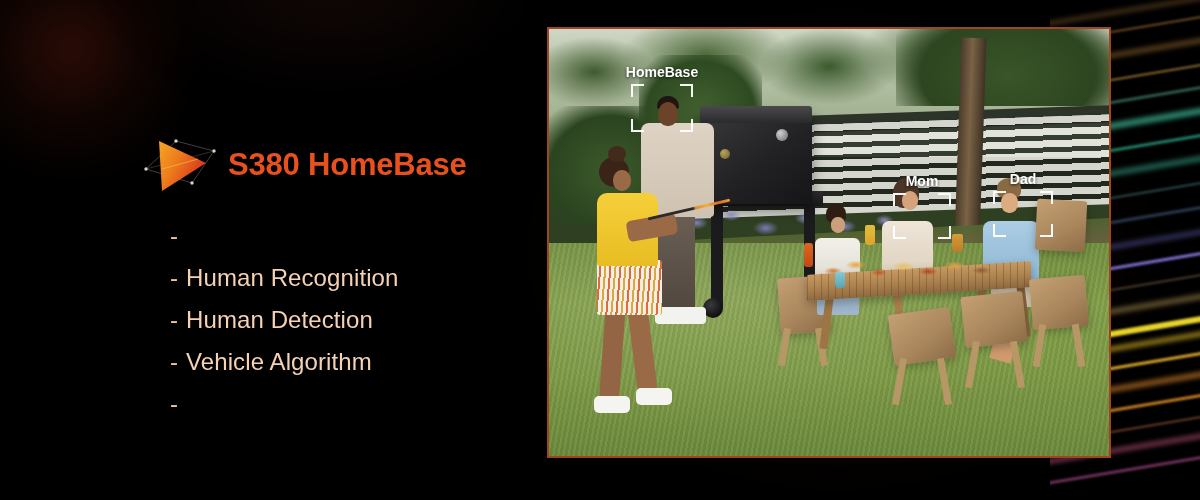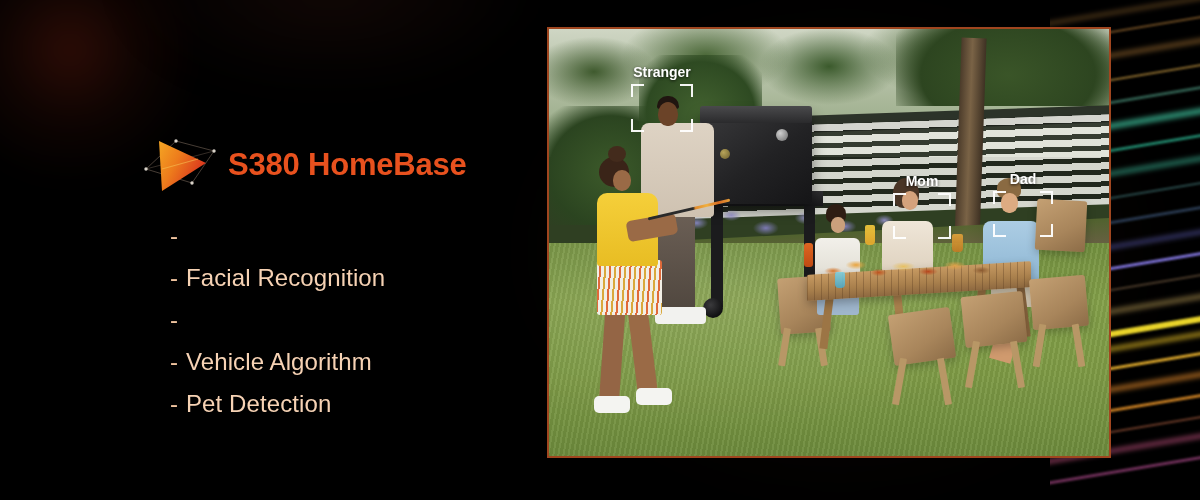--- a/index.html
+++ b/index.html
@@ -635,7 +635,7 @@
     </div>
 
     <div class="detect" style="left:82px; top:55px; width:62px; height:48px;">
-      <div class="detect-label">Stranger</div>
+      <div class="detect-label">HomeBase</div>
       <div class="bracket">
         <span class="c tl"></span>
           <span class="c tr"></span>

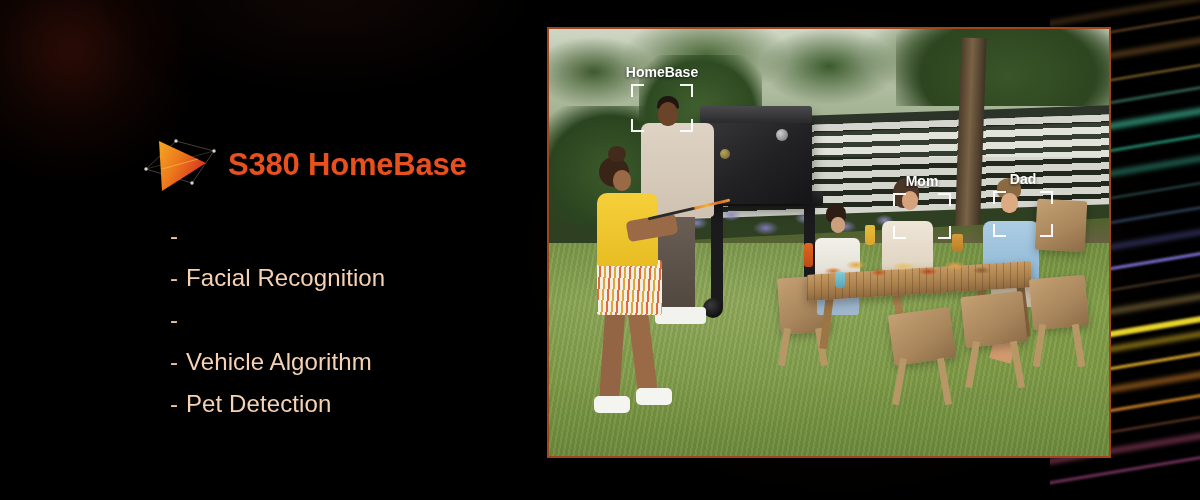--- a/index.html
+++ b/index.html
@@ -529,7 +529,7 @@
       </li>
       <li class="feature-item">
         <span class="feature-dash">-</span>
-        <span>Facial Recognition</span>
+        <span>Human Recognition</span>
       </li>
       <li class="feature-item">
         <span class="feature-dash">-</span>

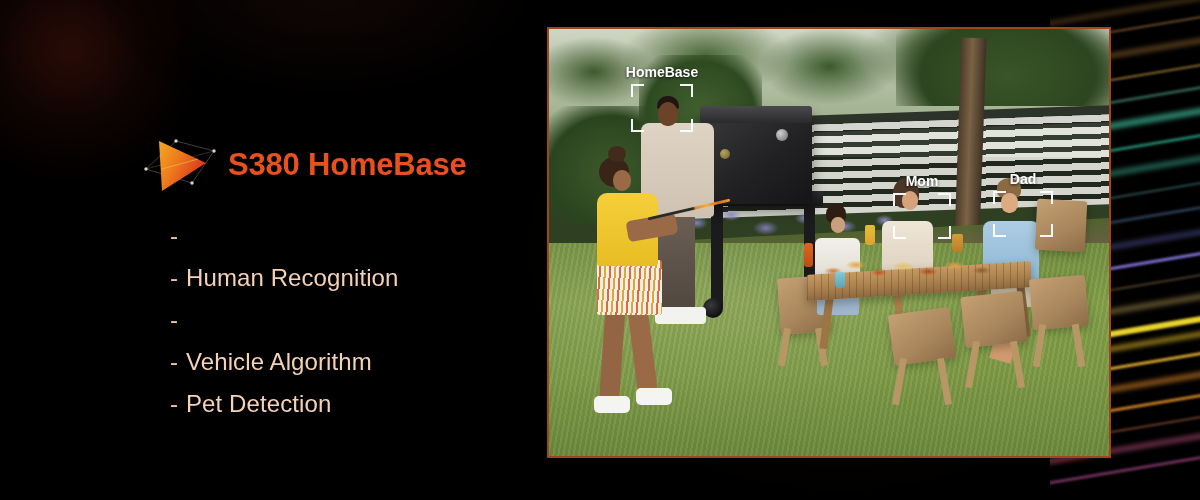--- a/index.html
+++ b/index.html
@@ -533,6 +533,7 @@
       </li>
       <li class="feature-item">
         <span class="feature-dash">-</span>
+        <span>Human Detection</span>
       </li>
       <li class="feature-item">
         <span class="feature-dash">-</span>

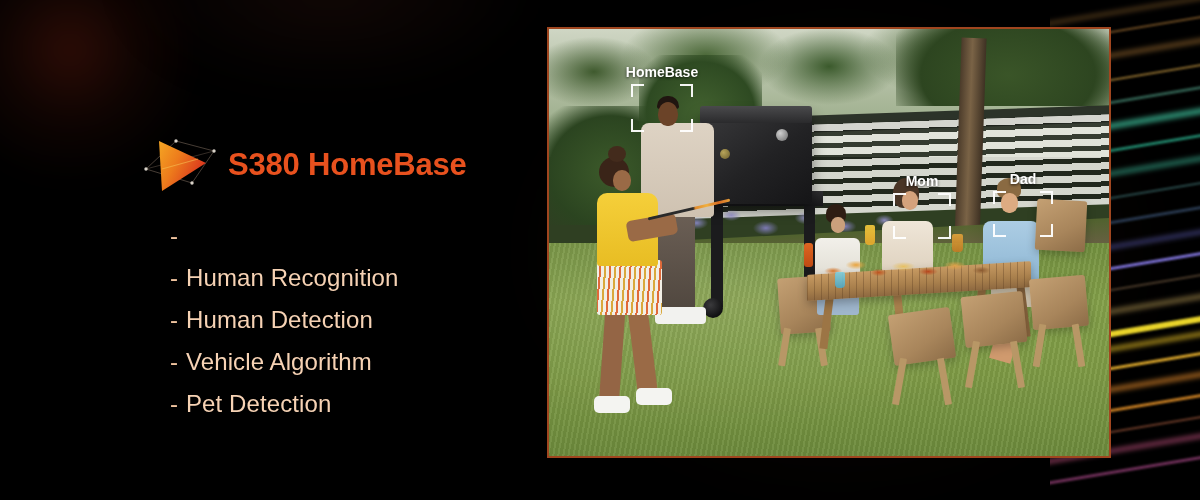--- a/index.html
+++ b/index.html
@@ -541,7 +541,6 @@
       </li>
       <li class="feature-item">
         <span class="feature-dash">-</span>
-        <span>Pet Detection</span>
       </li>
     </ul>
   </div>

